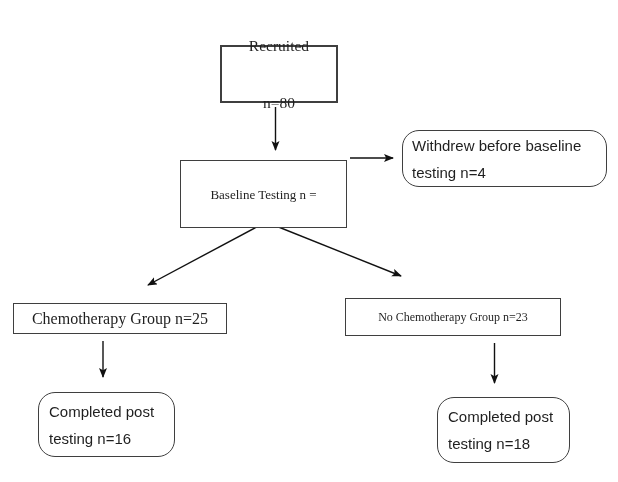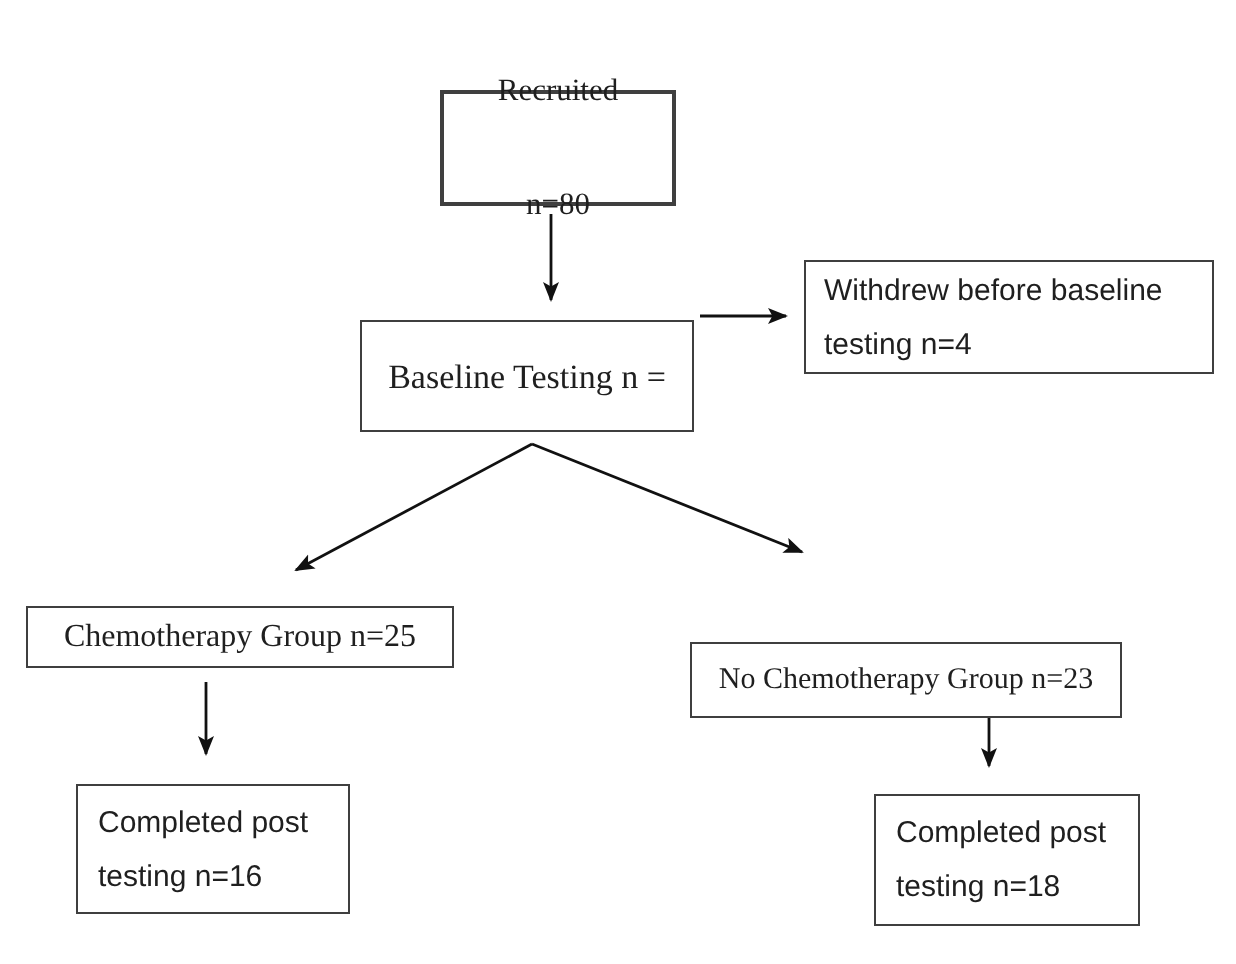--- a/index.html
+++ b/index.html
@@ -30,7 +30,7 @@
     font-family: "Liberation Sans", "DejaVu Sans", sans-serif;
   }
   .center { text-align: center; gap: 31px; }
-  .left   { text-align: left; }
+  .left   { text-align: left; border-radius: 17px; }
 
   .box span { display: block; }
 

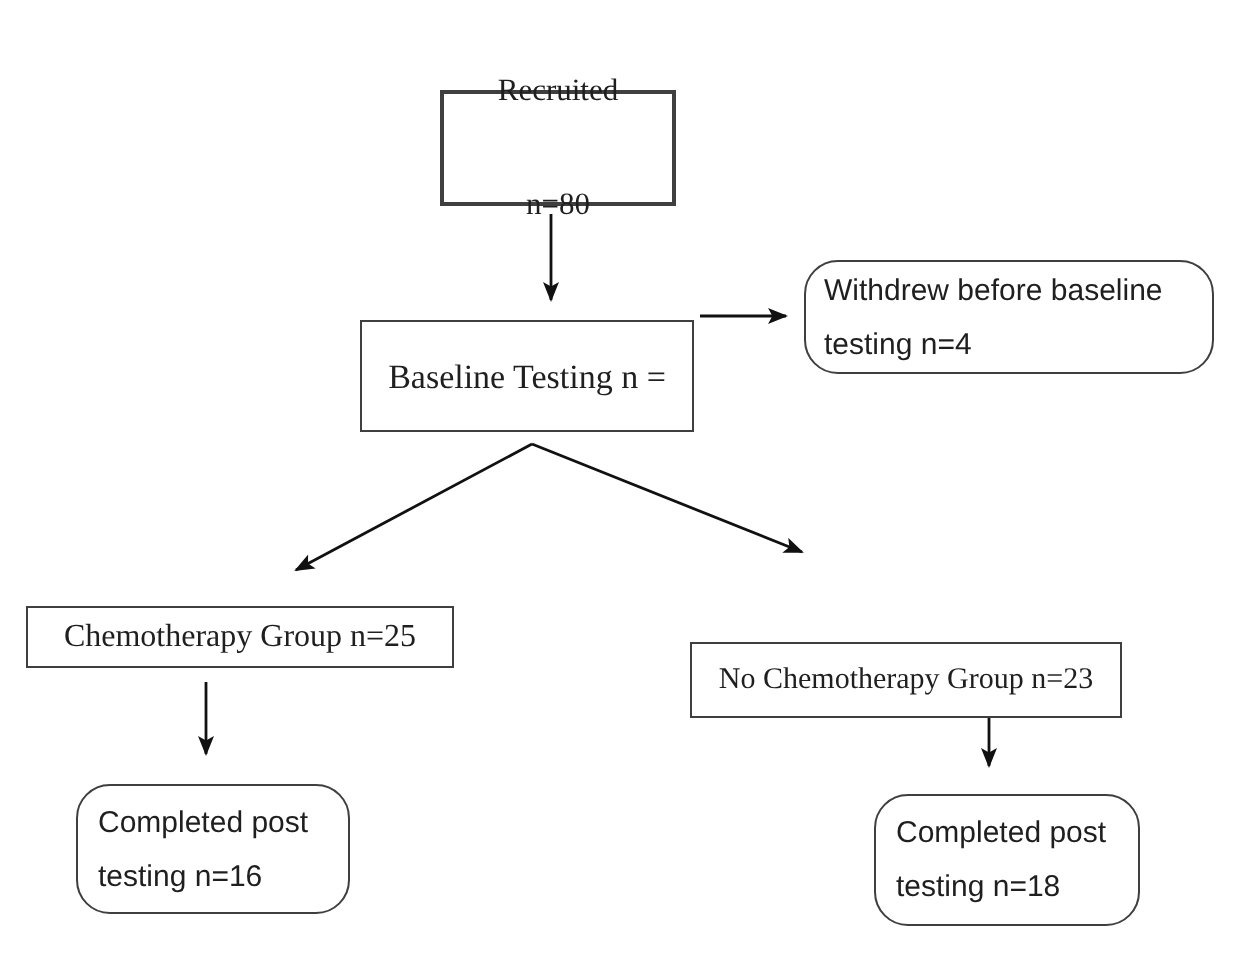--- a/index.html
+++ b/index.html
@@ -40,9 +40,9 @@
     font-size: 15.5px; line-height: 26px;
   }
   #node-baseline {
-    left: 180px; top: 160px; width: 167px; height: 56px;
+    left: 180px; top: 160px; width: 167px; height: 68px;
     border: 1.5px solid #3f3f3f;
-    font-size: 17px; line-height: 27px;
+    font-size: 13px; line-height: 27px;
   }
   #node-withdrew {
     left: 402px; top: 130px; width: 205px; height: 57px;

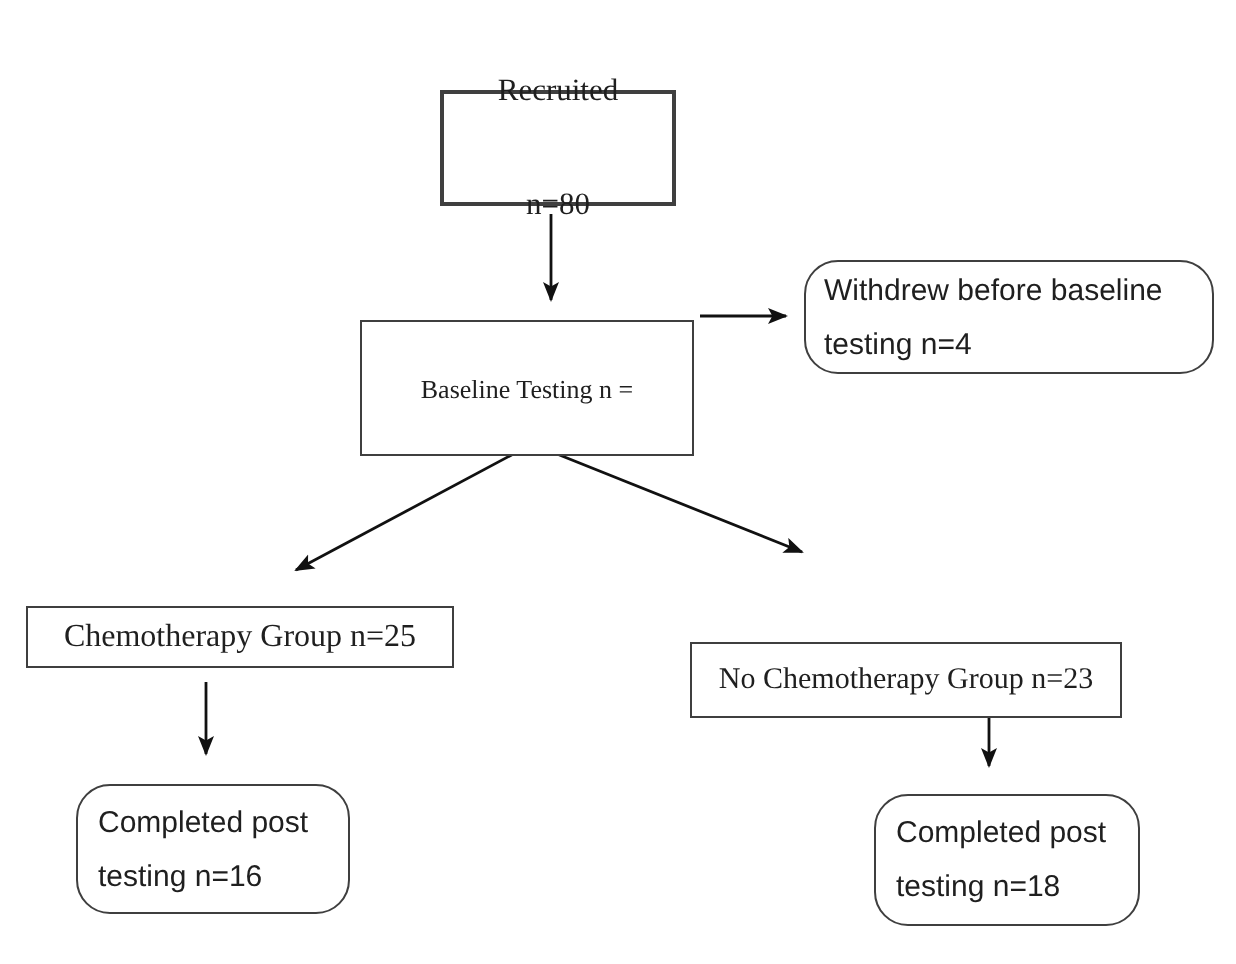--- a/index.html
+++ b/index.html
@@ -58,7 +58,7 @@
   #node-nochemo {
     left: 345px; top: 298px; width: 216px; height: 38px;
     border: 1.5px solid #3f3f3f;
-    font-size: 15px; line-height: 30px; margin-top: 23px;
+    font-size: 12px; line-height: 30px;
   }
   #node-completed-chemo {
     left: 38px; top: 392px; width: 137px; height: 65px;

